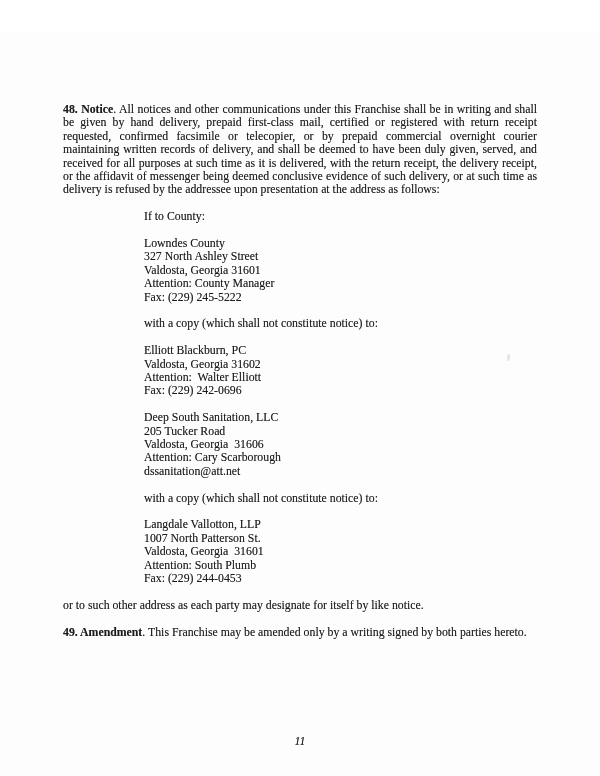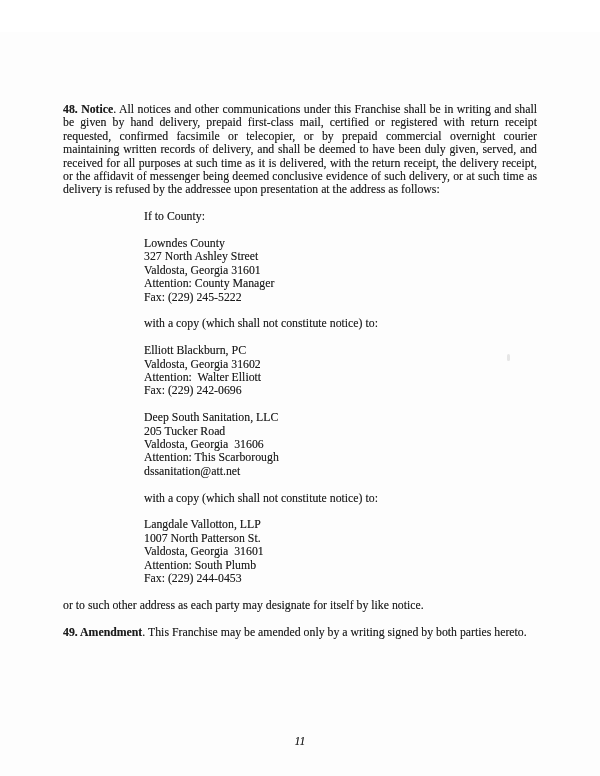--- a/index.html
+++ b/index.html
@@ -88,7 +88,7 @@
       <div class="addr-line">Deep South Sanitation, LLC</div>
       <div class="addr-line">205 Tucker Road</div>
       <div class="addr-line">Valdosta, Georgia  31606</div>
-      <div class="addr-line">Attention: This Scarborough</div>
+      <div class="addr-line">Attention: Cary Scarborough</div>
       <div class="addr-line">dssanitation@att.net</div>
     </div>
 

